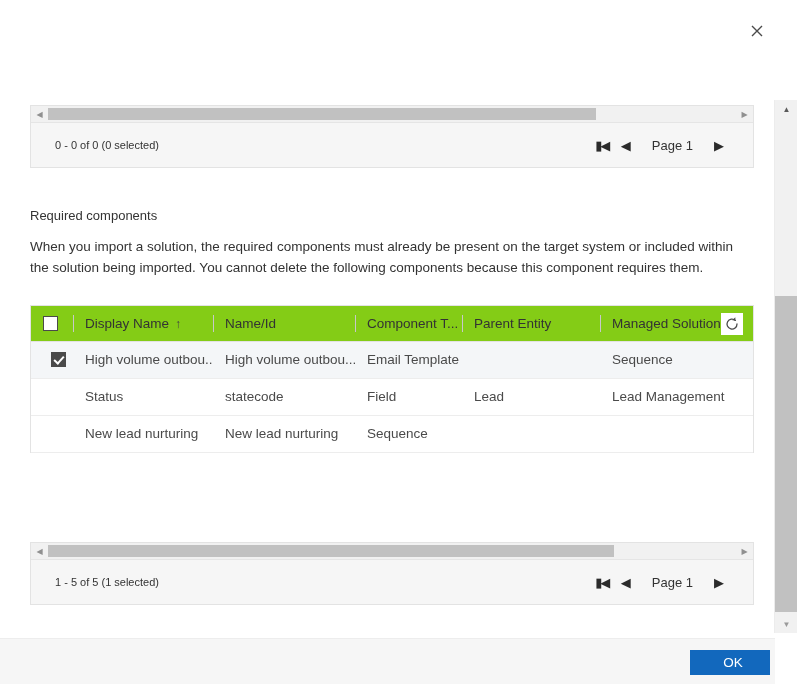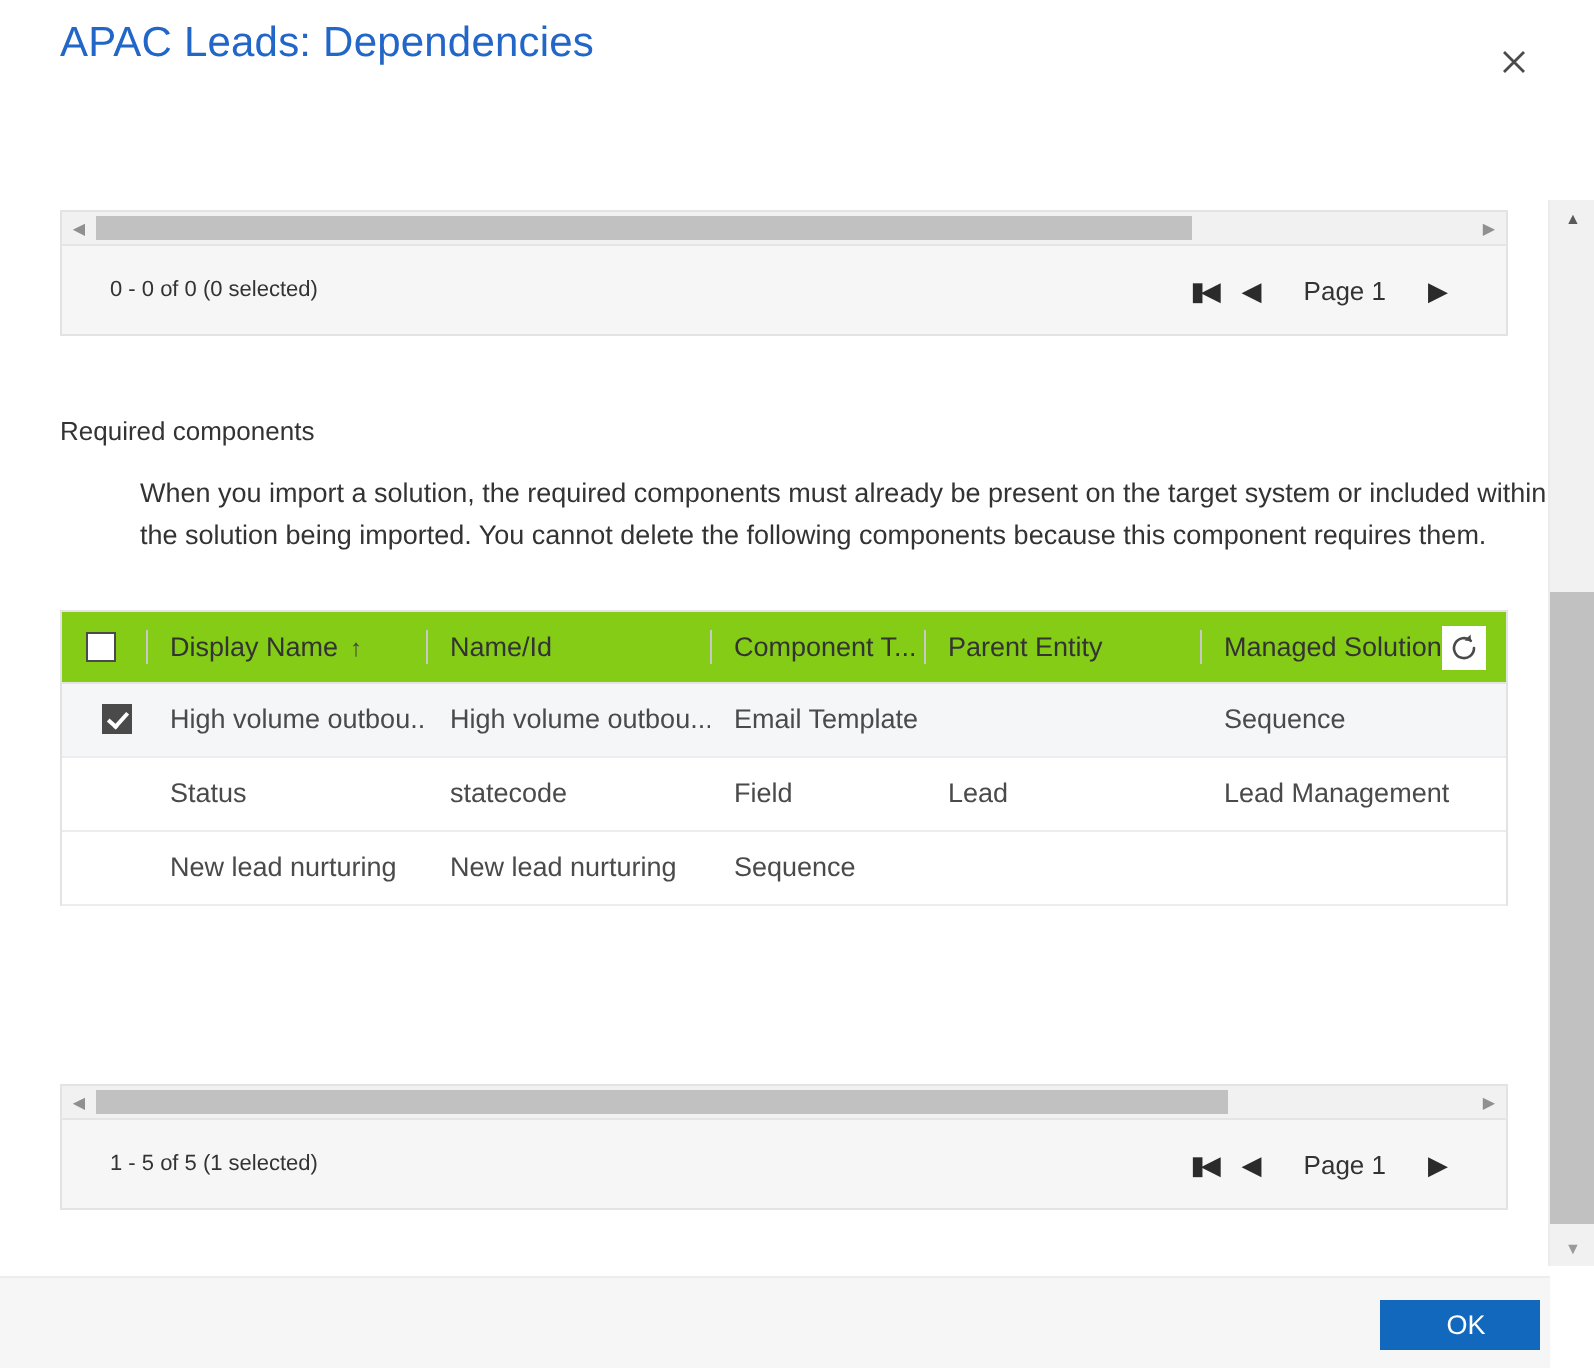--- a/index.html
+++ b/index.html
@@ -255,7 +255,6 @@
 
 <div class="dialog">
 
-  <div class="dlg-title">APAC Leads: Dependencies</div>
   <button class="close-btn">
     <svg width="12" height="12" viewBox="0 0 12 12" aria-hidden="true">
       <path d="M1 1 L11 11 M11 1 L1 11" stroke="#4a4a4a" stroke-width="1.4" fill="none"></path>

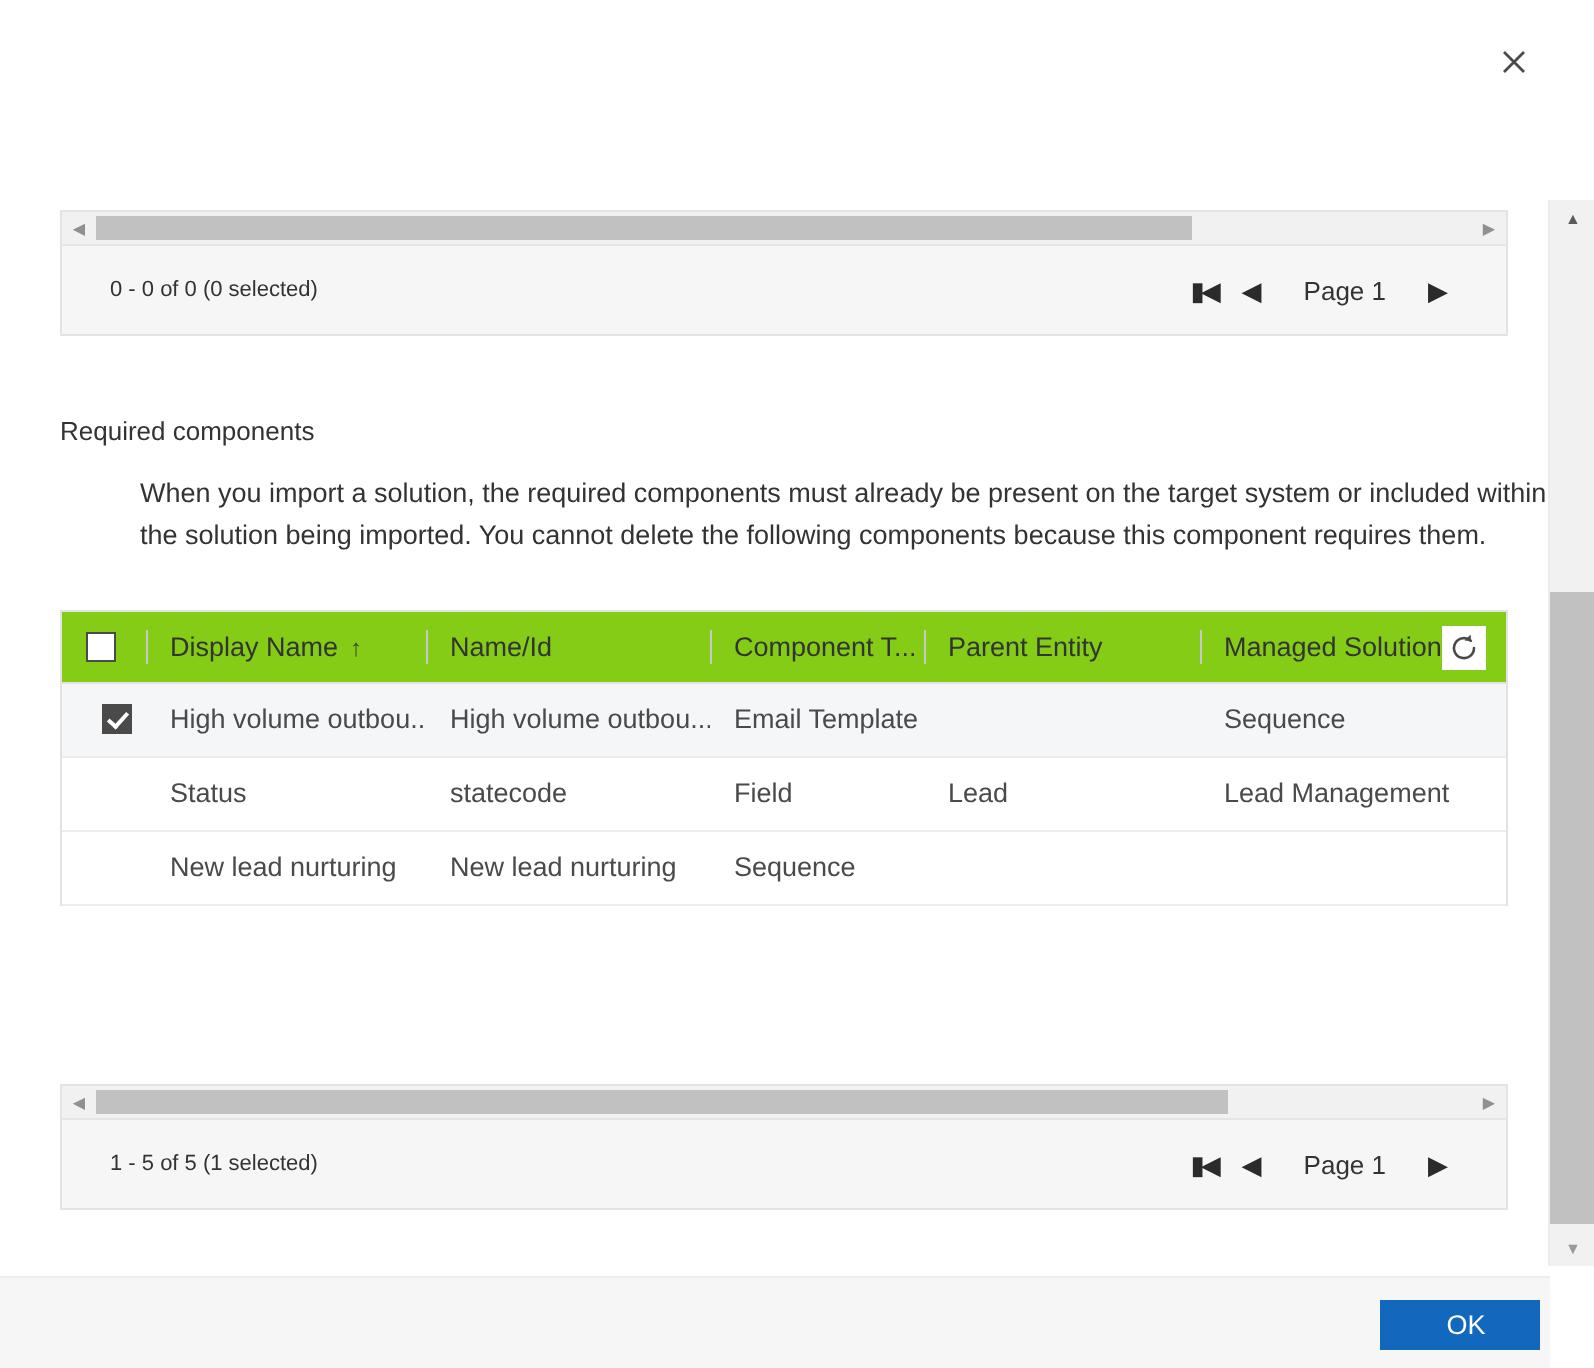--- a/index.html
+++ b/index.html
@@ -116,7 +116,6 @@
     font-size: 13.5px;
     line-height: 21px;
     color: #333333;
-    margin-left: 40px;
   }
 
   

